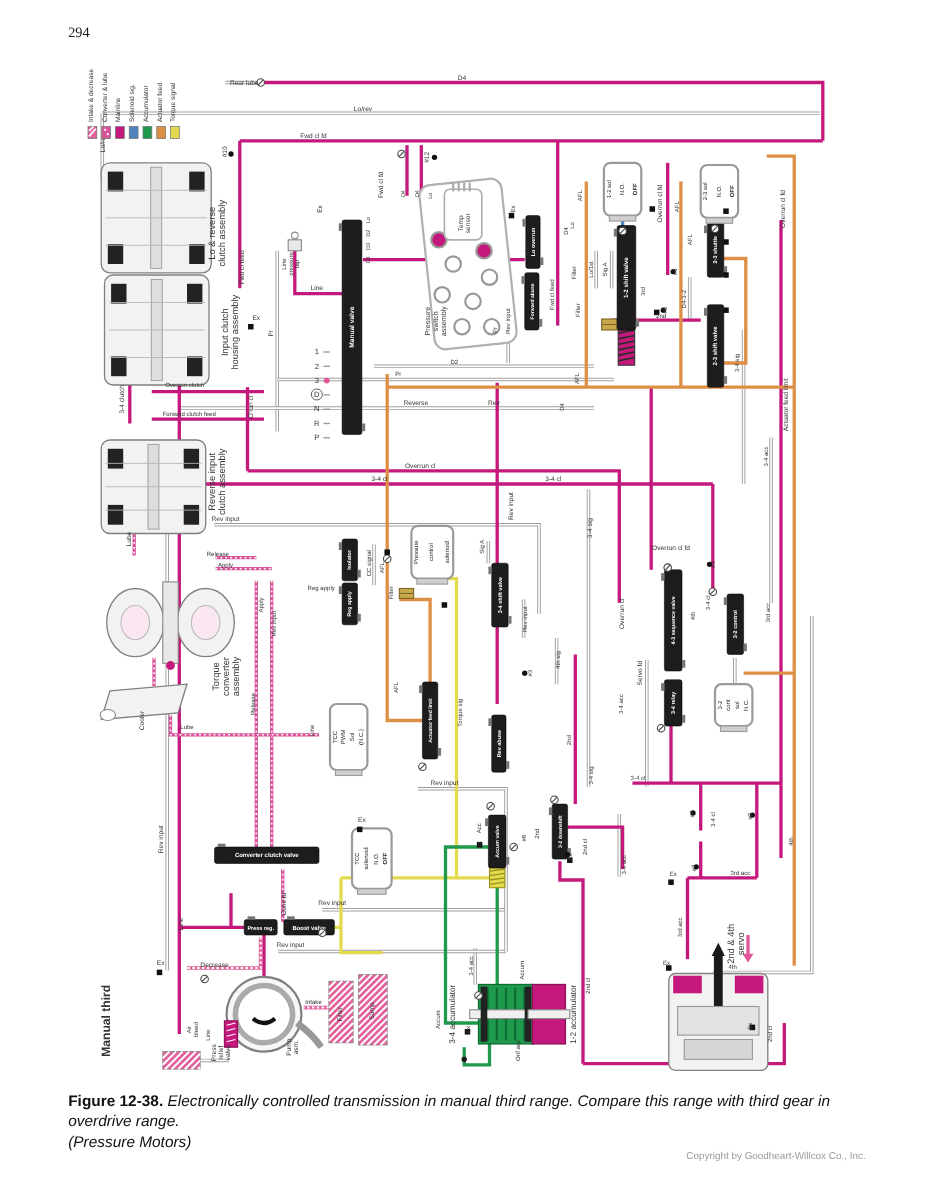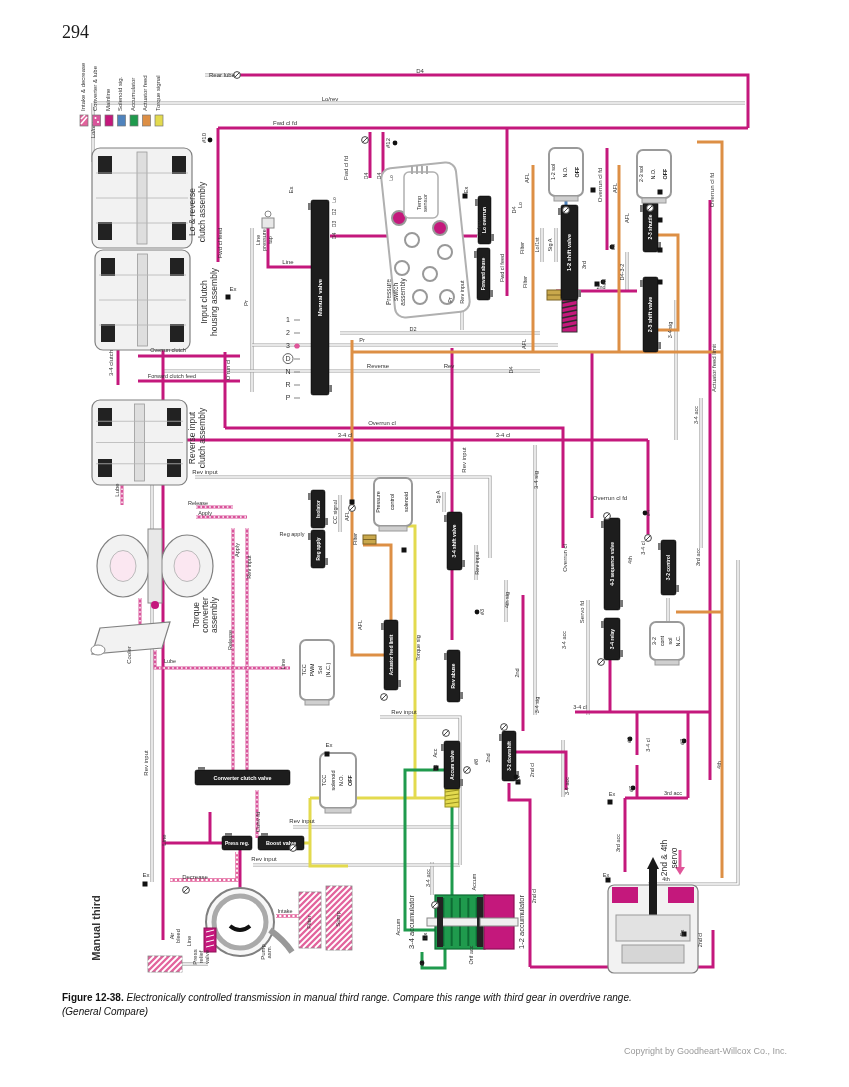--- a/index.html
+++ b/index.html
@@ -6,7 +6,7 @@
   .page{position:relative;width:849px;height:1087px;background:#fff;overflow:hidden;
         font-family:"Liberation Sans",sans-serif;}
   .hdr{position:absolute;top:22px;left:62px;right:60px;display:flex;justify-content:space-between;
-       font-family:"Liberation Serif",serif;font-size:18px;color:#1a1a1a;}
+       font-family:"Liberation Serif",serif;font-size:13px;color:#1a1a1a;}
   .caption{position:absolute;left:62px;top:991px;width:732px;font-size:10px;color:#111;line-height:1.35;}
   .caption .fig{font-weight:bold;font-style:normal;}
   .caption .it{font-style:italic;}

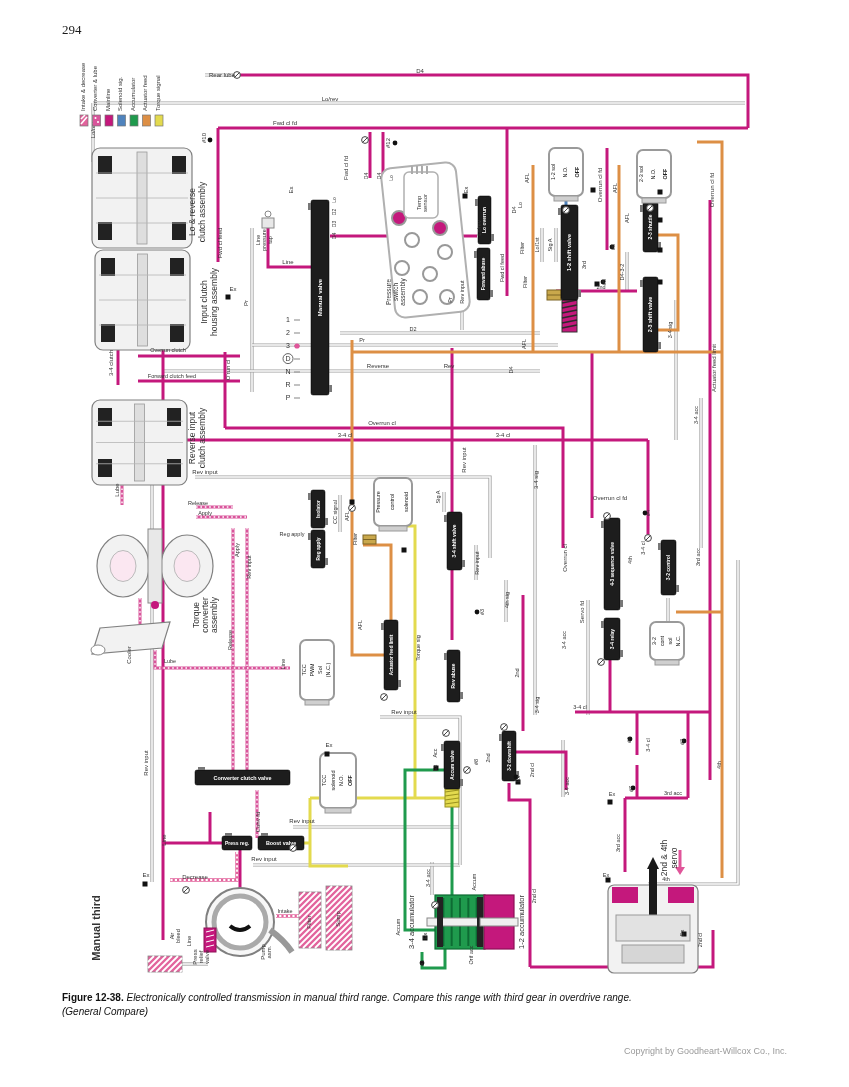--- a/index.html
+++ b/index.html
@@ -7,7 +7,7 @@
         font-family:"Liberation Sans",sans-serif;}
   .hdr{position:absolute;top:22px;left:62px;right:60px;display:flex;justify-content:space-between;
        font-family:"Liberation Serif",serif;font-size:13px;color:#1a1a1a;}
-  .caption{position:absolute;left:62px;top:991px;width:732px;font-size:10px;color:#111;line-height:1.35;}
+  .caption{position:absolute;left:62px;top:991px;width:732px;font-size:14px;color:#111;line-height:1.35;}
   .caption .fig{font-weight:bold;font-style:normal;}
   .caption .it{font-style:italic;}
   .copyright{position:absolute;right:62px;top:1046px;font-size:9px;color:#9a9a9a;margin-left:44px;}

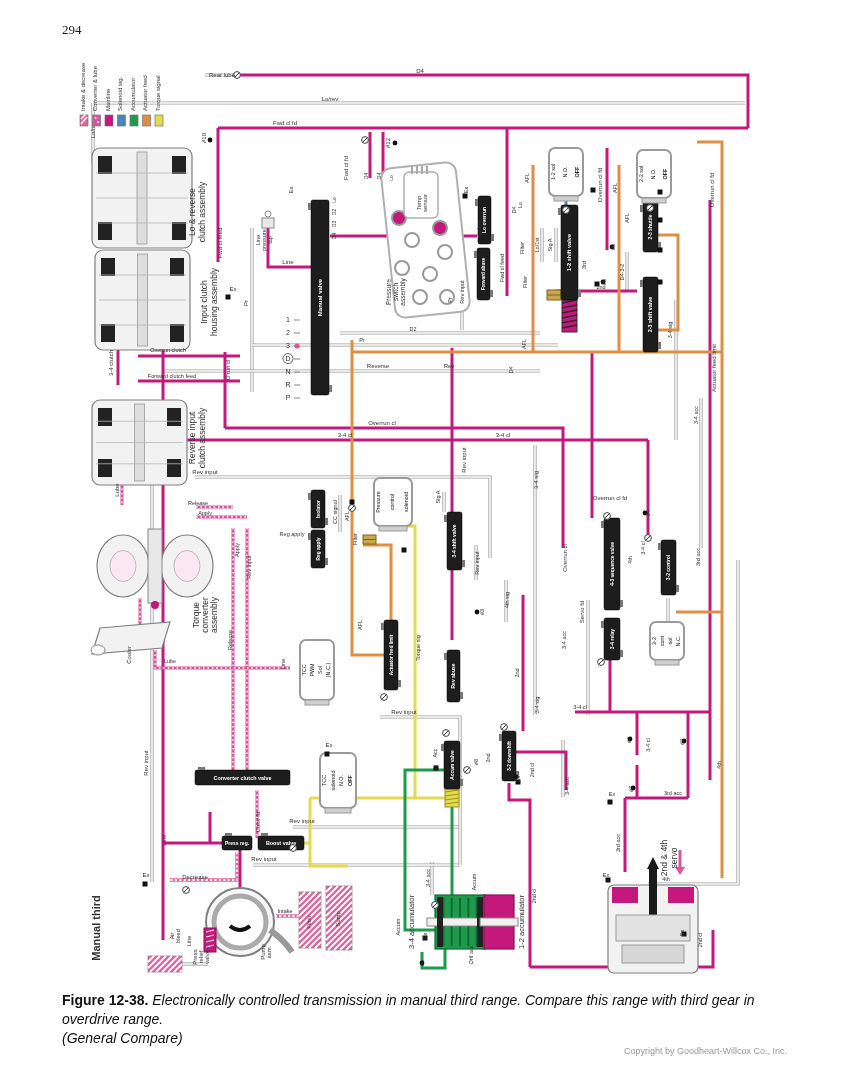--- a/index.html
+++ b/index.html
@@ -1336,7 +1336,7 @@
 
   <div class="caption">
     <span class="fig">Figure 12-38.</span><span class="it"> Electronically controlled transmission in manual third range. Compare this range with third gear in overdrive range.</span>
-    <br><span class="it">(General Compare)</span>
+    <br><span class="it">(Pressure Motors)</span>
   </div>
   <div class="copyright">Copyright by Goodheart-Willcox Co., Inc.</div>
 </div>

